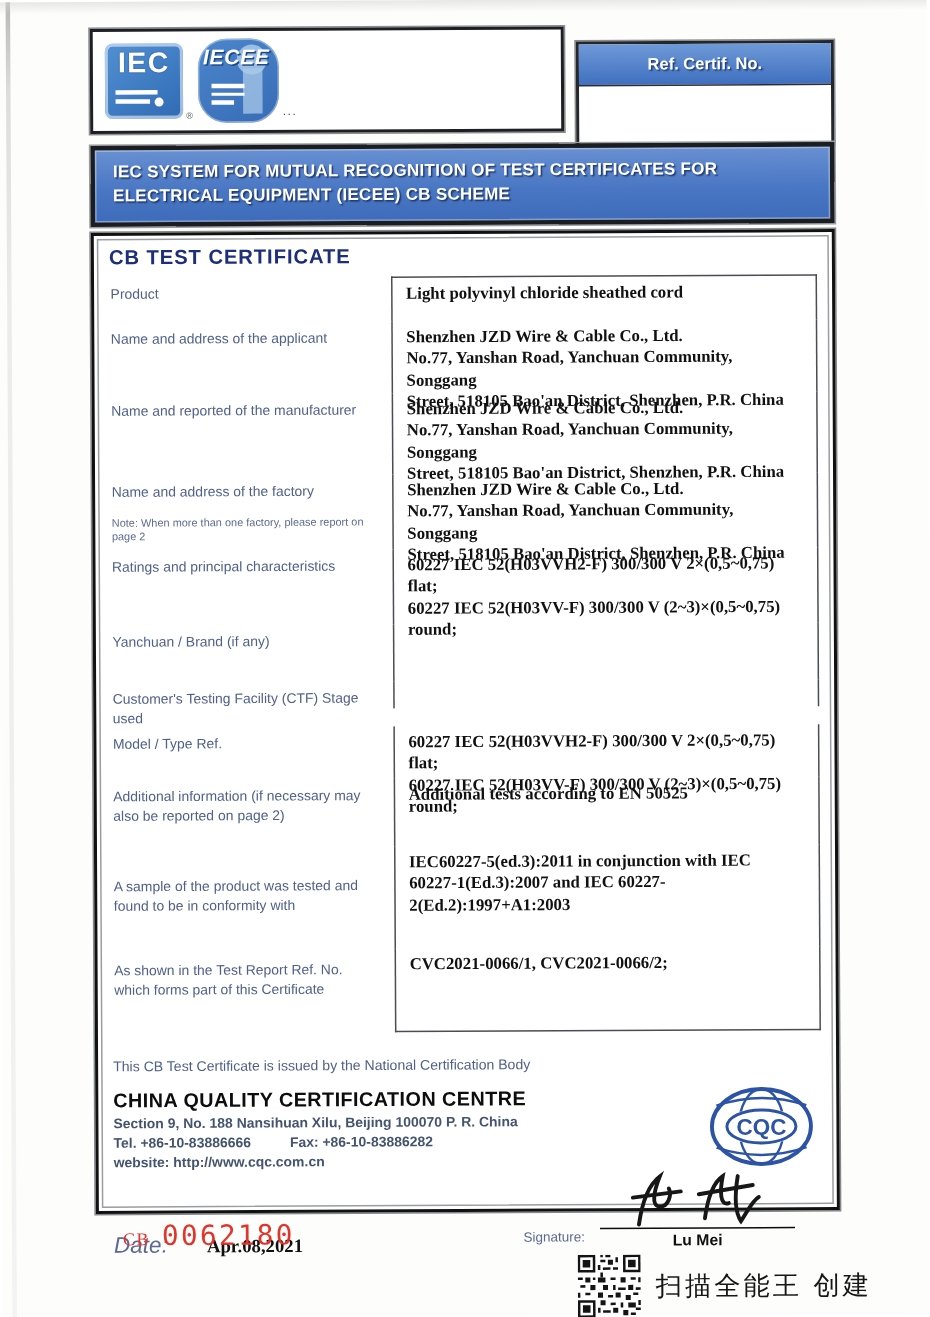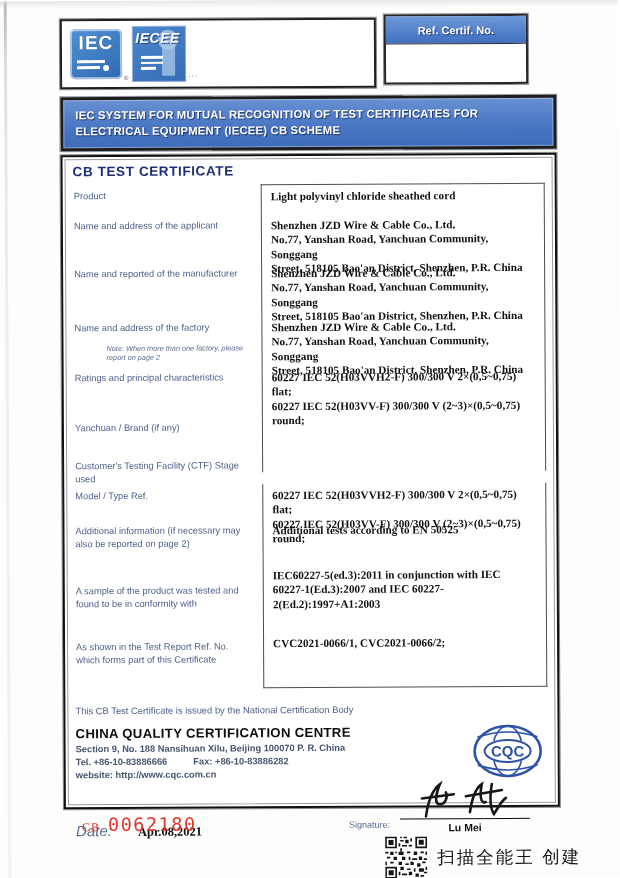--- a/index.html
+++ b/index.html
@@ -22,7 +22,7 @@
   .iec-mark .dot{position:absolute;left:33px;top:35.5px;width:6px;height:6px;border-radius:50%;background:#fff;}
   .reg-mark{font-size:6px;color:#5a5a5a;align-self:flex-end;margin:0 2px 6px 2px;}
   .iecee-mark{width:54px;height:56px;background:linear-gradient(150deg,#4c86cc,#386cb6);position:relative;
-    box-shadow:inset 0 0 0 1px rgba(255,255,255,.4);flex:0 0 auto;margin-left:2px;}
+    box-shadow:inset 0 0 0 1px rgba(255,255,255,.4);flex:0 0 auto;margin-left:2px;border-radius:19px;}
   .iecee-mark .bulb-head{position:absolute;left:26px;top:4px;width:20px;height:20px;border-radius:50%;background:#aac9e9;opacity:.85;}
   .iecee-mark .bulb-body{position:absolute;left:30px;top:20px;width:13px;height:30px;background:#aac9e9;opacity:.75;}
   .iecee-mark .txt{position:absolute;left:3px;top:4px;color:#fff;font-weight:bold;font-style:italic;

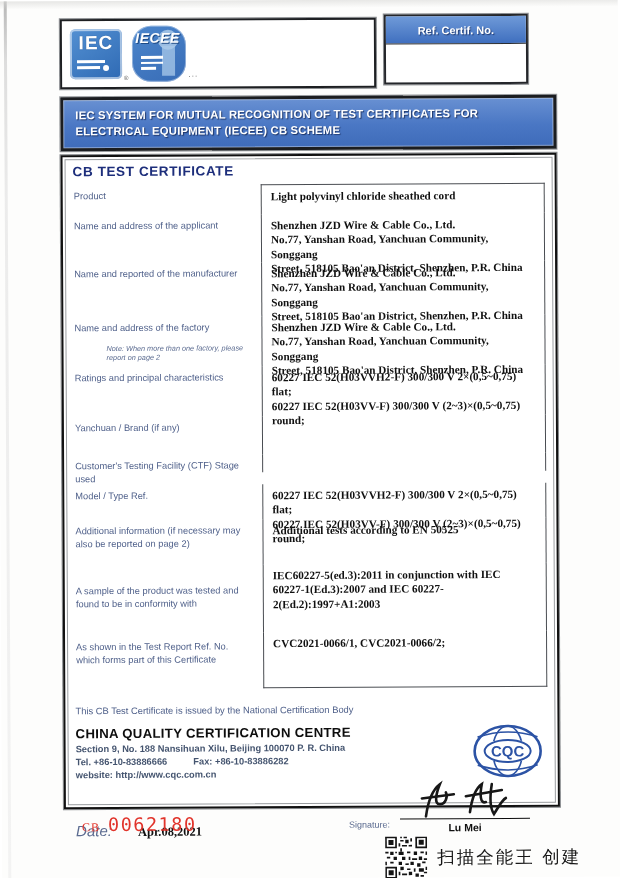--- a/index.html
+++ b/index.html
@@ -33,7 +33,7 @@
   .iecee-mark .l3{left:9px;top:41px;width:15px;}
   .dots{font-size:8px;color:#4a4a4a;align-self:flex-end;margin:0 0 8px 2px;letter-spacing:1px;}
 
-  .ref-box{position:absolute;left:386px;top:15px;width:144px;height:70px;background:#fff;
+  .ref-box{position:absolute;left:386px;top:28px;width:172px;height:70px;background:#fff;
     border:2px solid #24262a;box-shadow:0 0 0 1px #8a8d90;box-sizing:border-box;}
   .ref-head{height:27px;background:linear-gradient(to bottom,#6f9ad8,#3f6fbf);border-bottom:1px solid #2b2d31;
     color:#fff;font-weight:bold;font-size:11px;display:flex;align-items:center;justify-content:center;

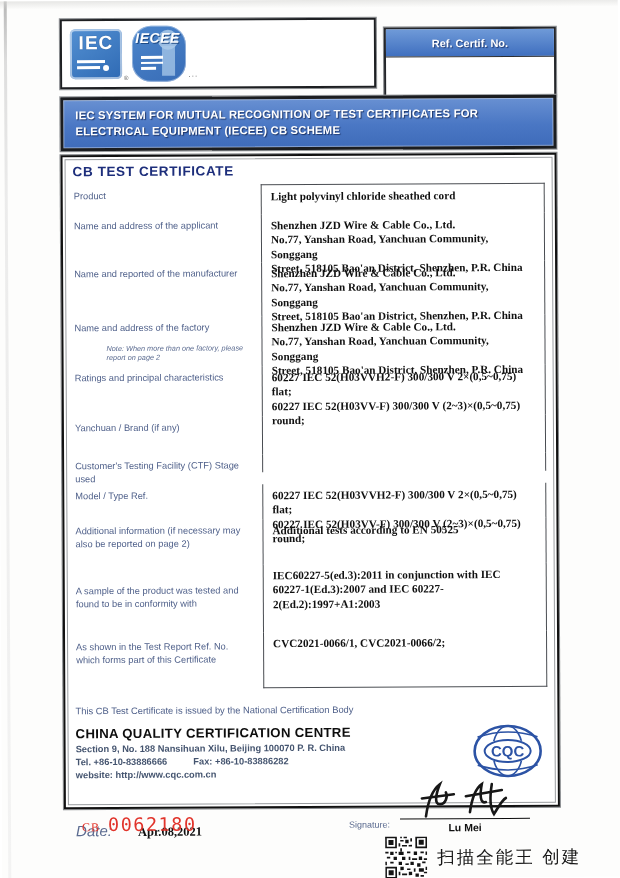--- a/index.html
+++ b/index.html
@@ -57,7 +57,7 @@
 
   .rows{display:grid;grid-template-columns:196px 1fr;margin:6px 10px 0 2px;}
   .lbl{color:#4f608a;font-size:9.3px;line-height:1.35;padding:5px 14px 0 9px;box-sizing:border-box;}
-  .lbl .note{font-size:7.3px;font-style:italic;color:#5b6b90;margin-top:9px;margin-left:32px;}
+  .lbl .note{font-size:7.3px;color:#5b6b90;margin-top:9px;}
   .val{font-family:"Liberation Serif",serif;font-weight:bold;font-size:11.2px;line-height:1.28;color:#111;
     border-left:1.4px solid #4a4d52;border-right:1.4px solid #4a4d52;
     padding:4px 8px 0 9px;box-sizing:border-box;white-space:pre-line;}

